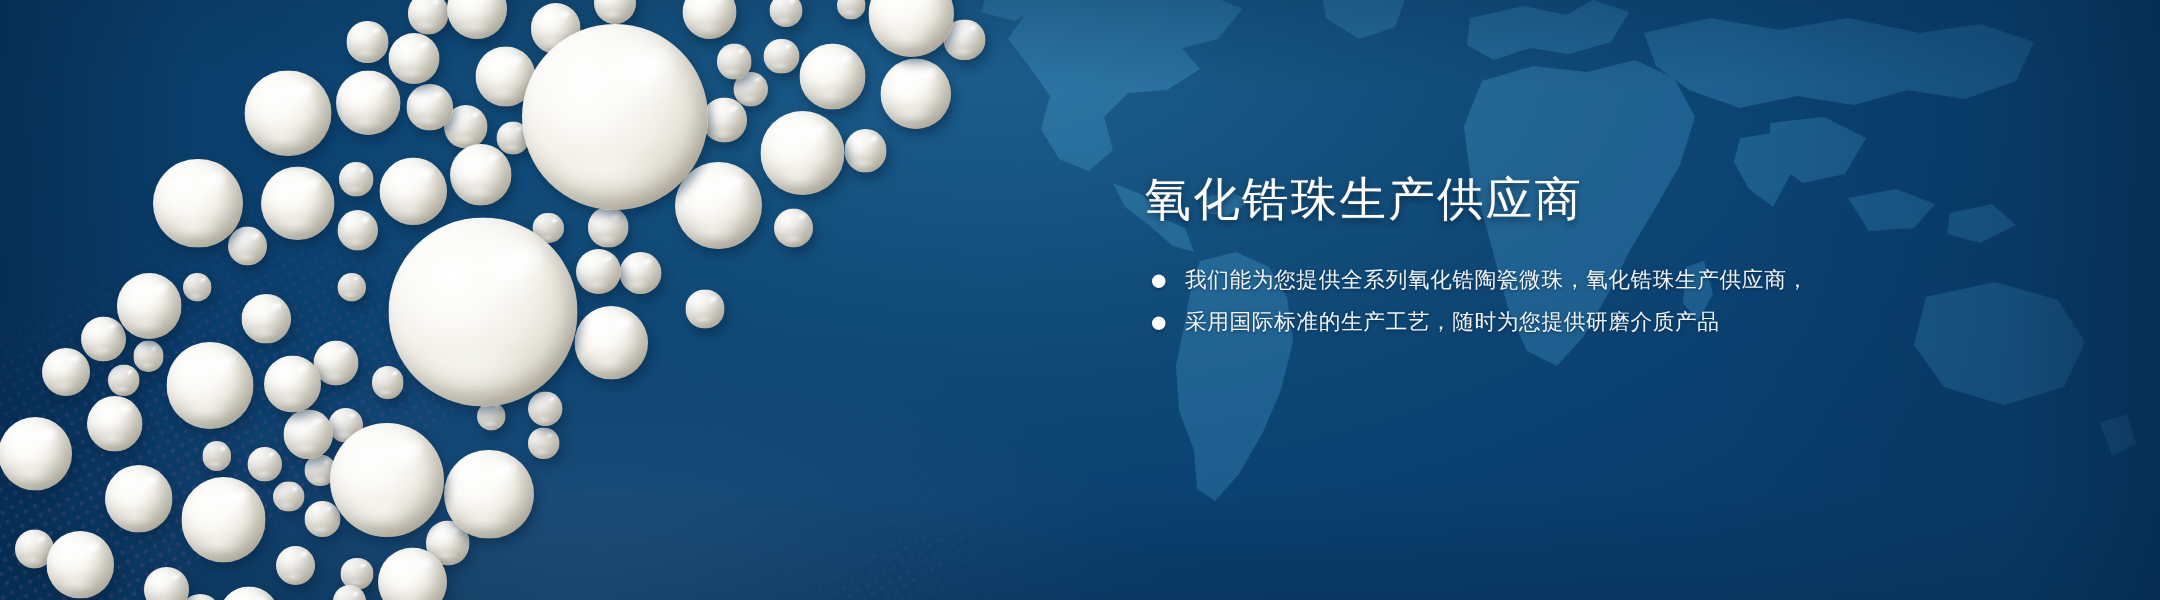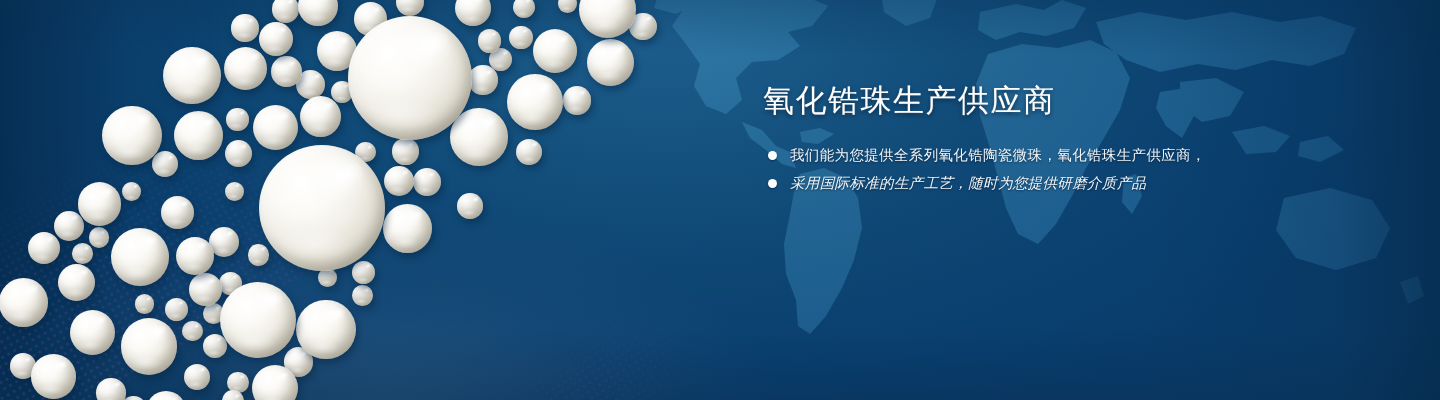--- a/index.html
+++ b/index.html
@@ -93,7 +93,7 @@
 
   
   .content{
-    position:absolute;left:763px;top:84px;width:560px;
+    position:absolute;left:763px;top:116px;width:560px;
     color:#ffffff;
   }
   .headline{

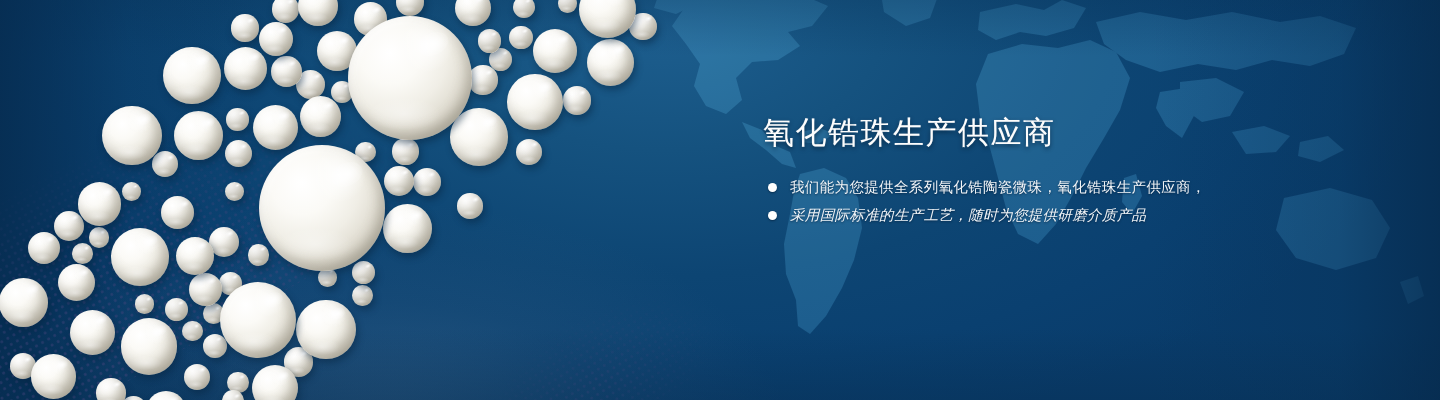--- a/index.html
+++ b/index.html
@@ -116,7 +116,7 @@
     margin-bottom:5px;
     text-shadow:0 1px 2px rgba(4,28,52,.65);
   }
-  .bullet:last-child{margin-bottom:0;font-style:italic;}
+  .bullet:last-child{margin-bottom:0;}
   .dot{
     position:absolute;left:5px;top:7px;
     width:9px;height:9px;border-radius:50%;

